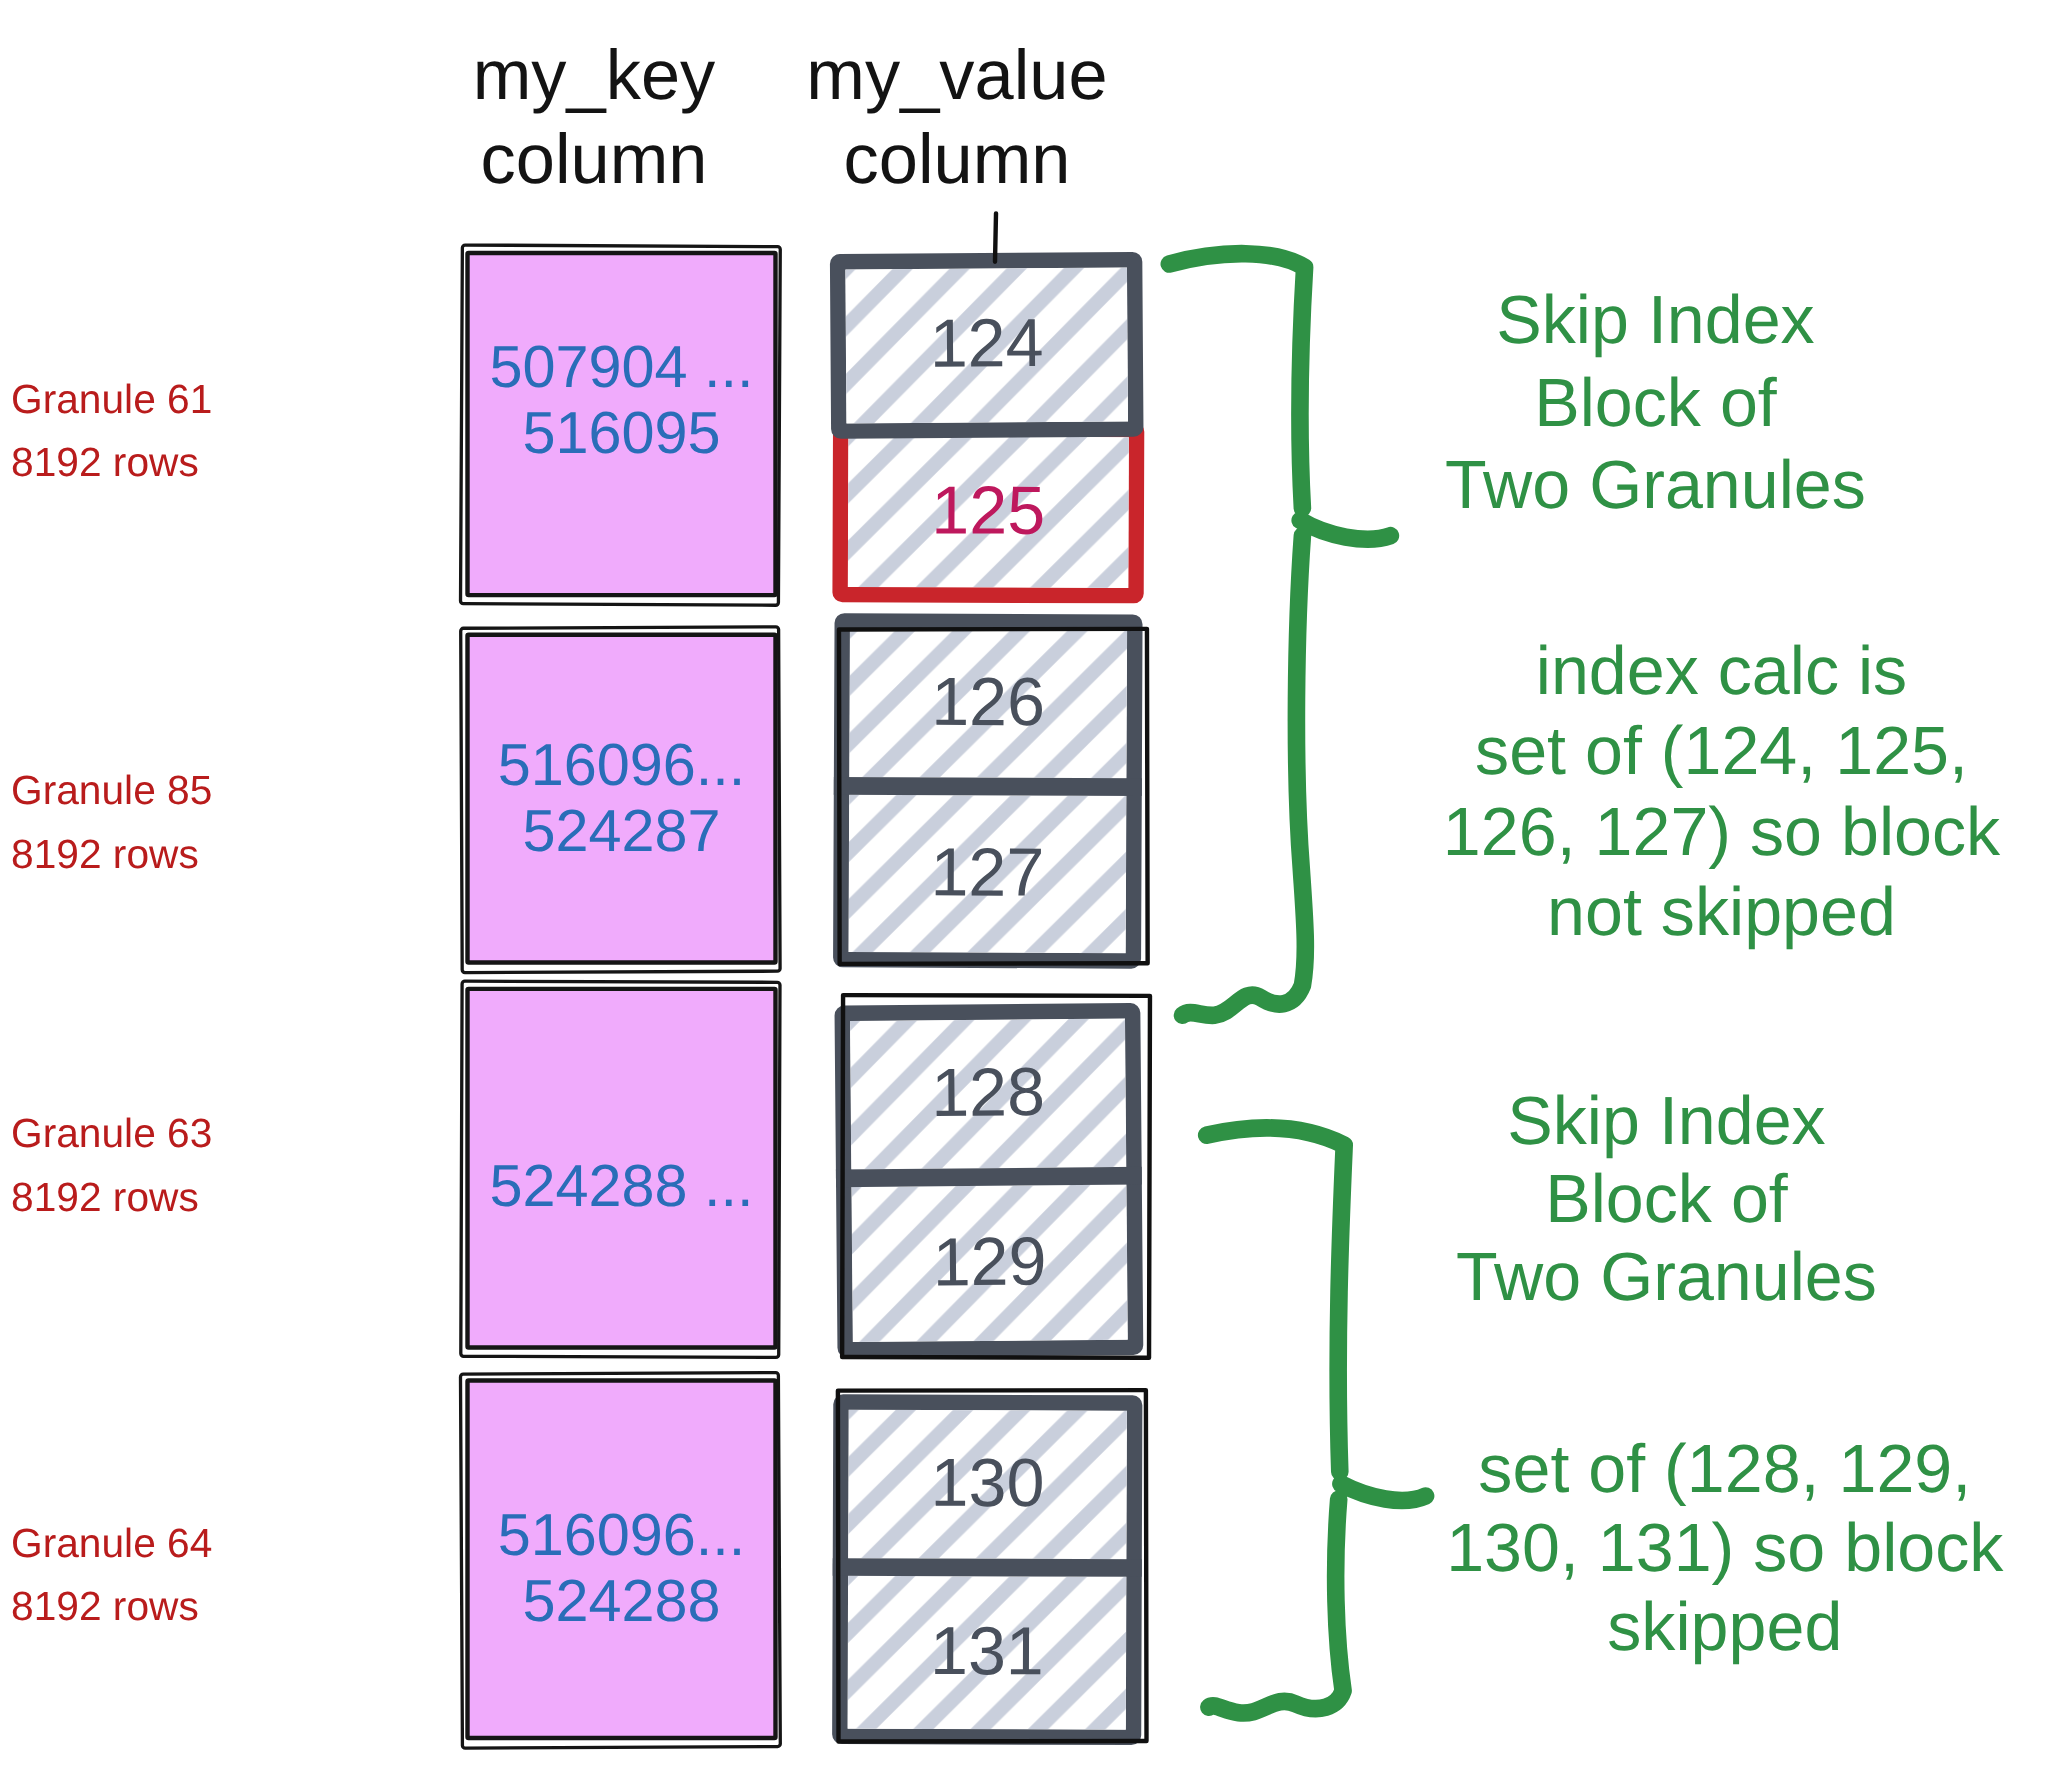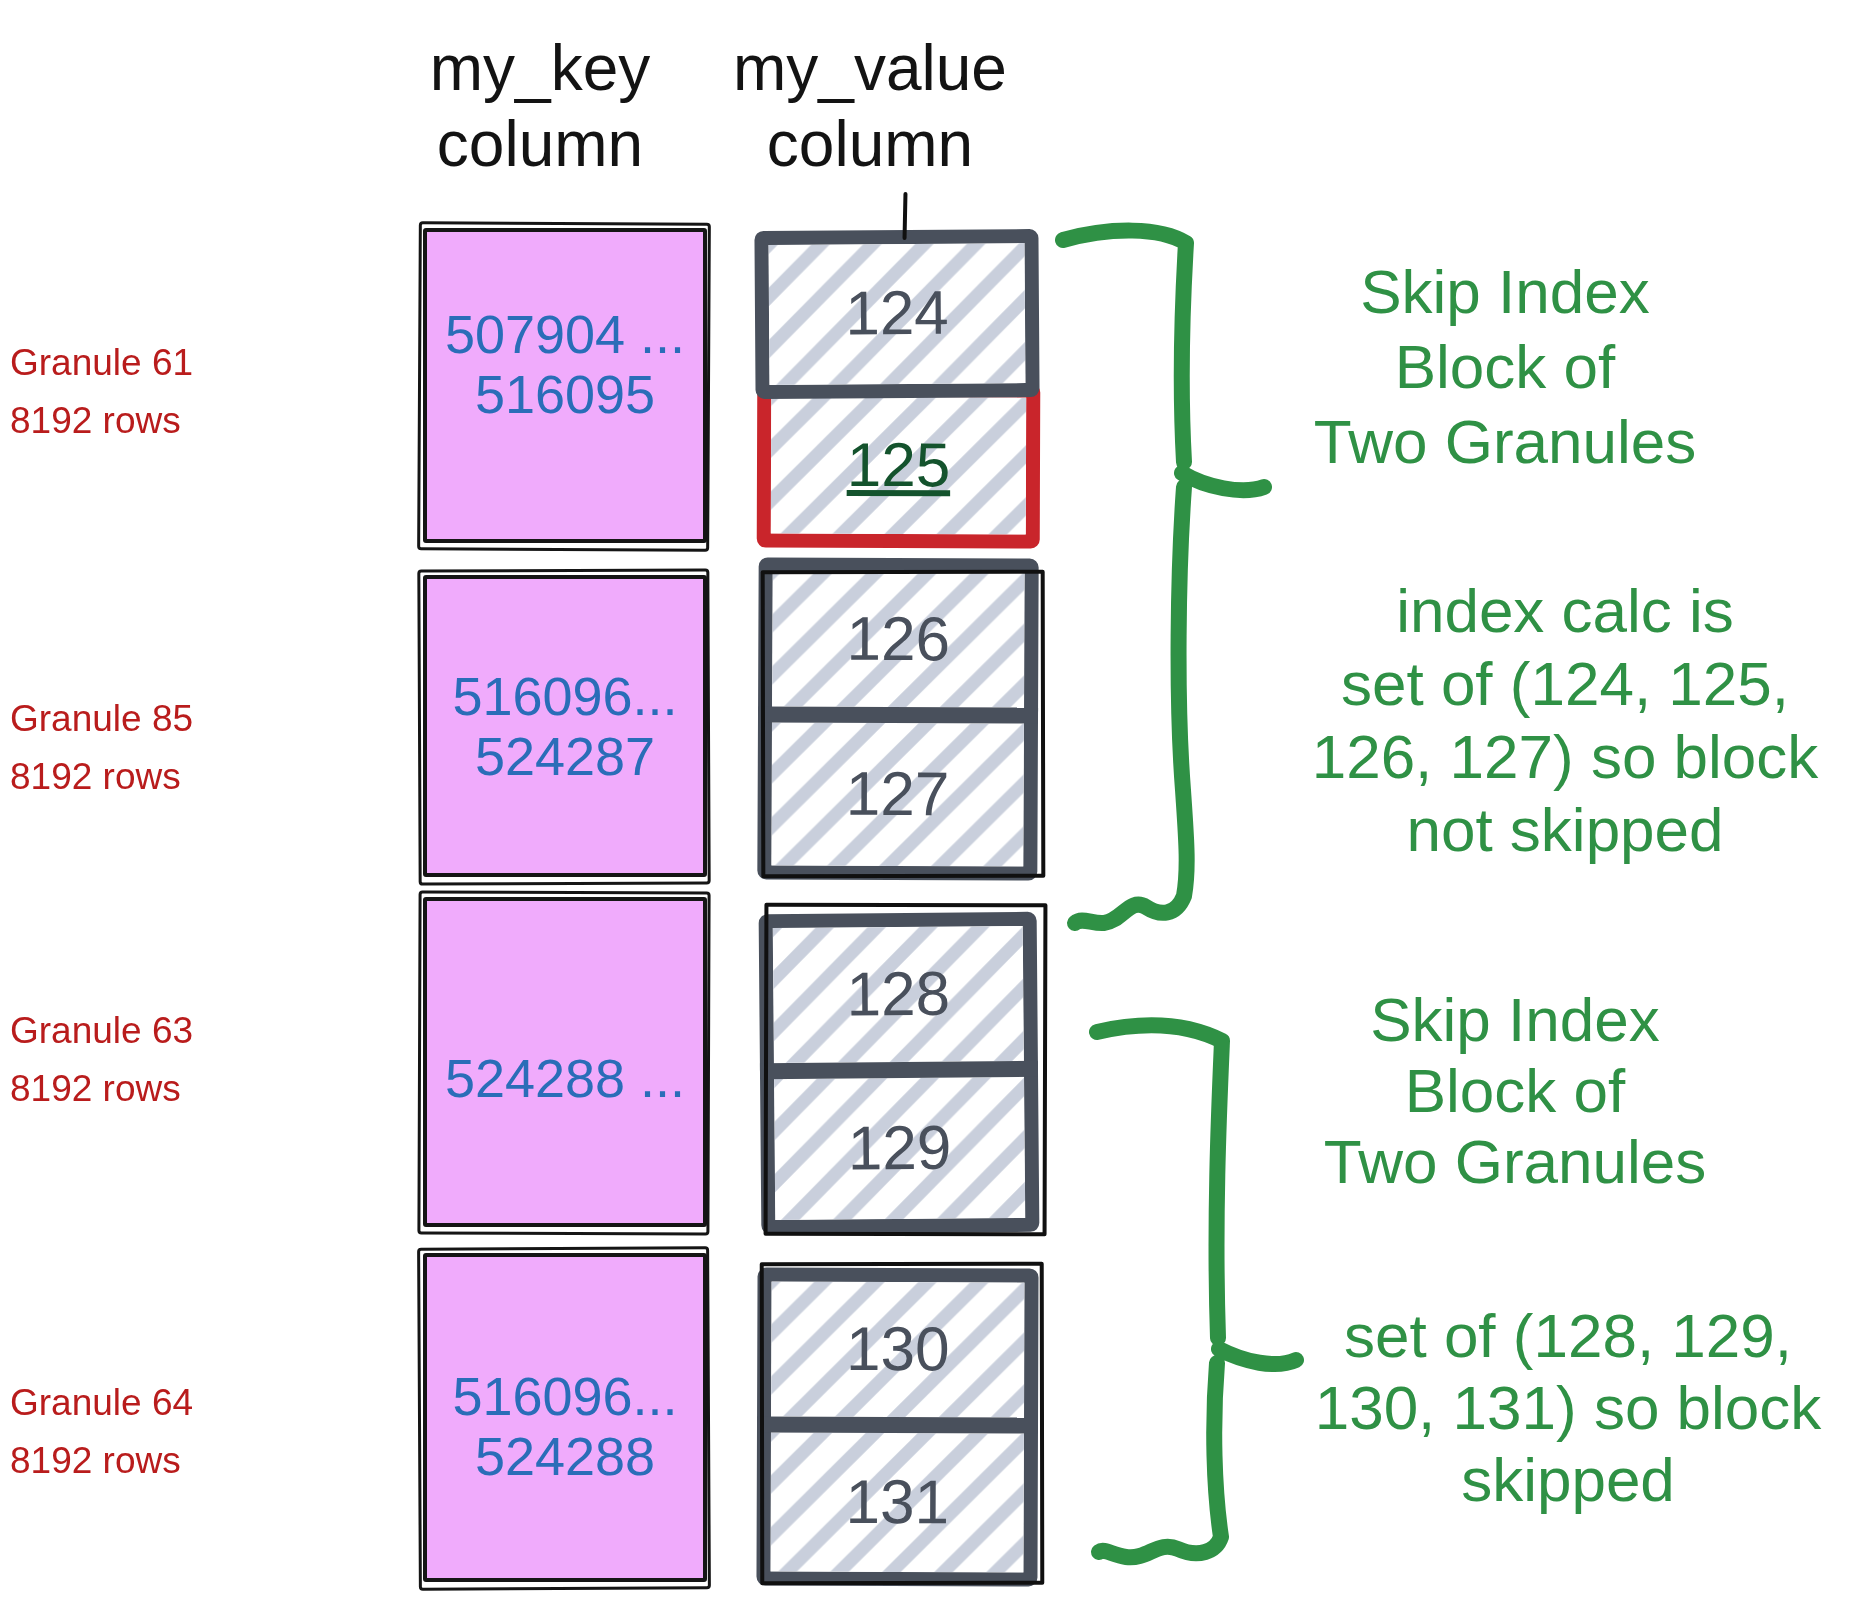--- a/index.html
+++ b/index.html
@@ -50,7 +50,7 @@
   .hatch{position:absolute;inset:0;width:100%;height:100%;display:block;}
   .num{position:absolute;left:0;right:0;top:50%;transform:translateY(-52%);
        text-align:center;font-size:62px;color:#49505c;z-index:1;}
-  .red-num{color:#14532d;text-decoration:underline;}
+  .red-num{color:#be185d;}
 
   .half{position:absolute;left:0;right:0;overflow:hidden;}
   .half.top{top:0;height:135px;}

